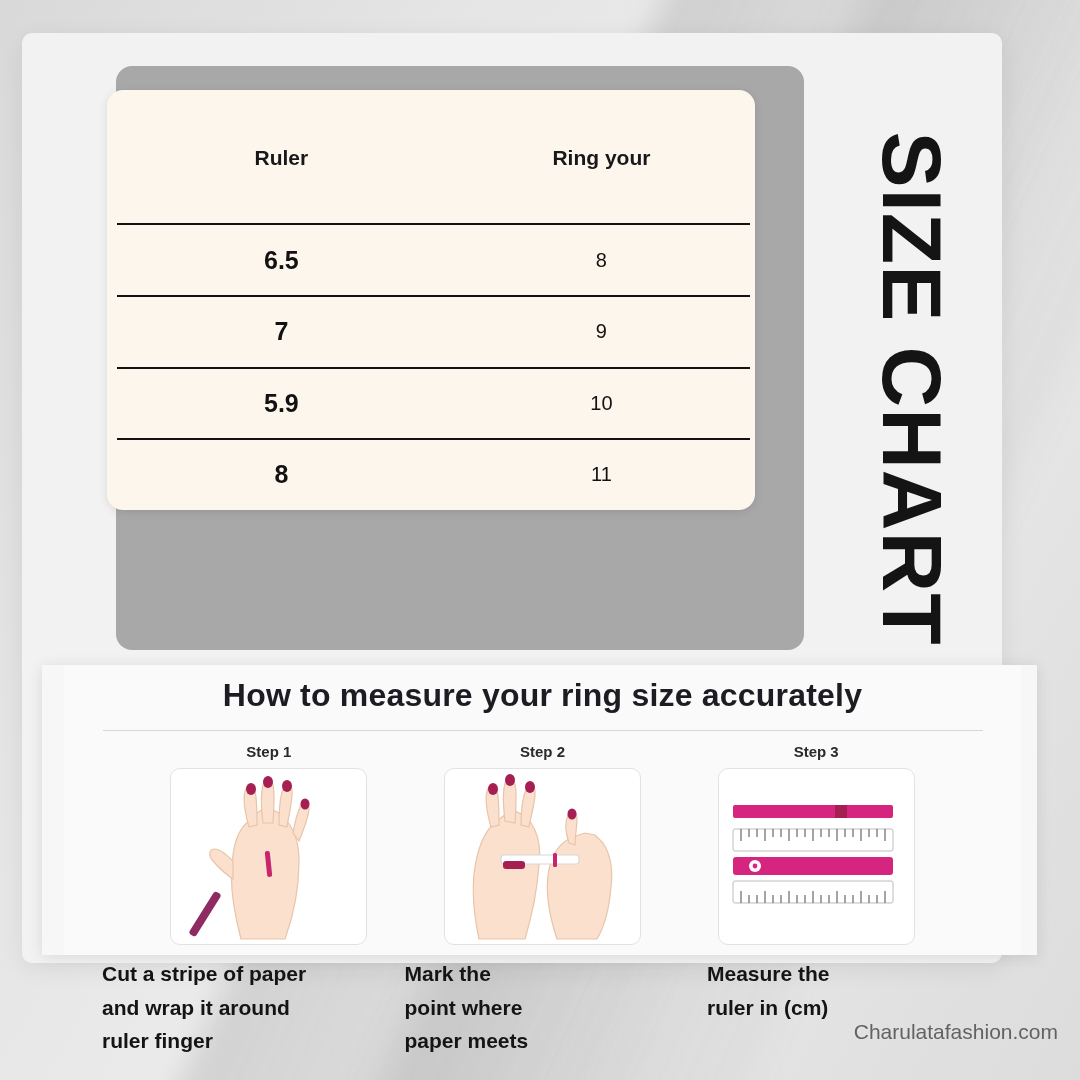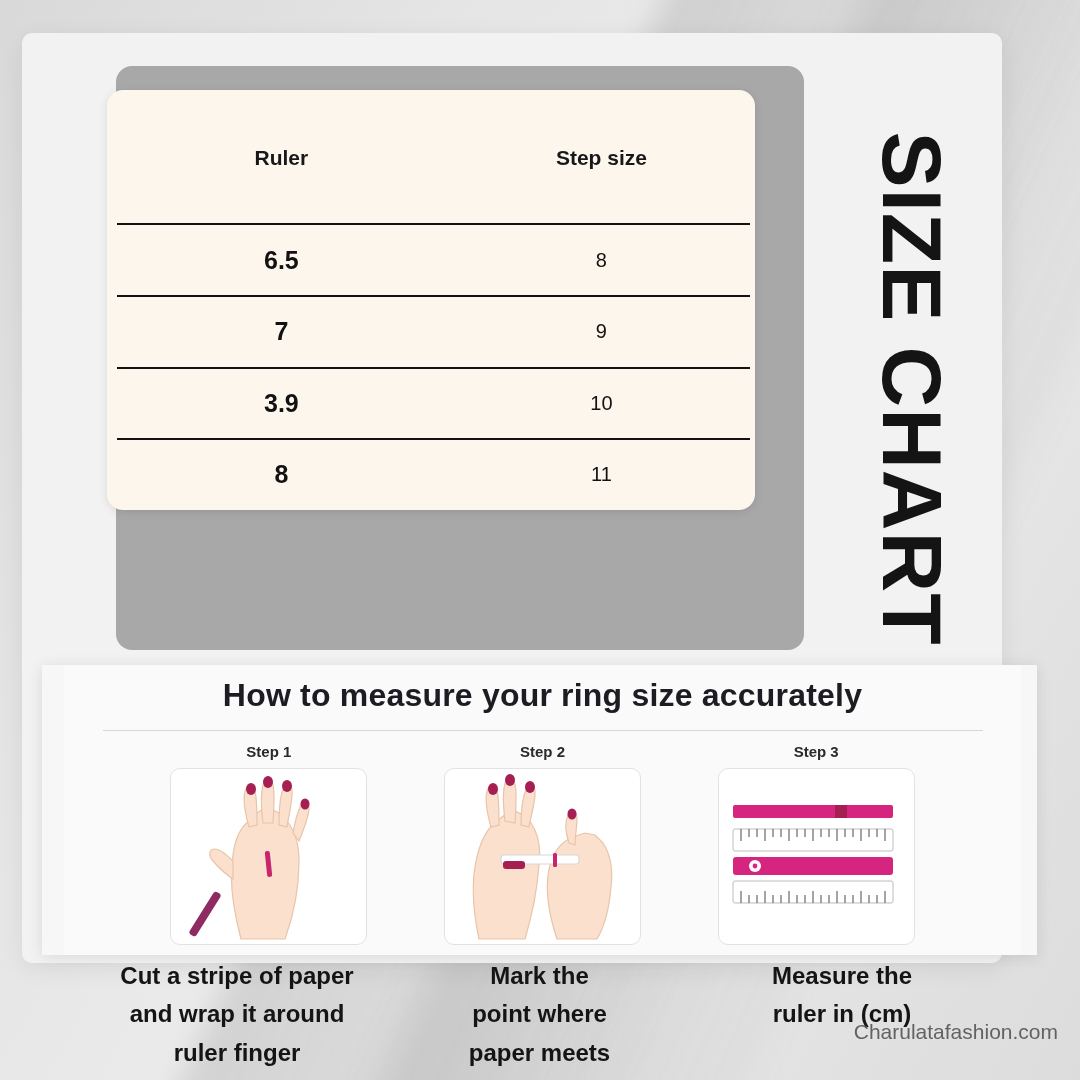--- a/index.html
+++ b/index.html
@@ -258,7 +258,7 @@
       <div class="th th-col1">
         <div>Ruler</div>
       </div>
-      <div class="th th-col2">Step size</div>
+      <div class="th th-col2">Ring your</div>
       <div class="rule" style="bottom:0;"></div>
     </div>
 

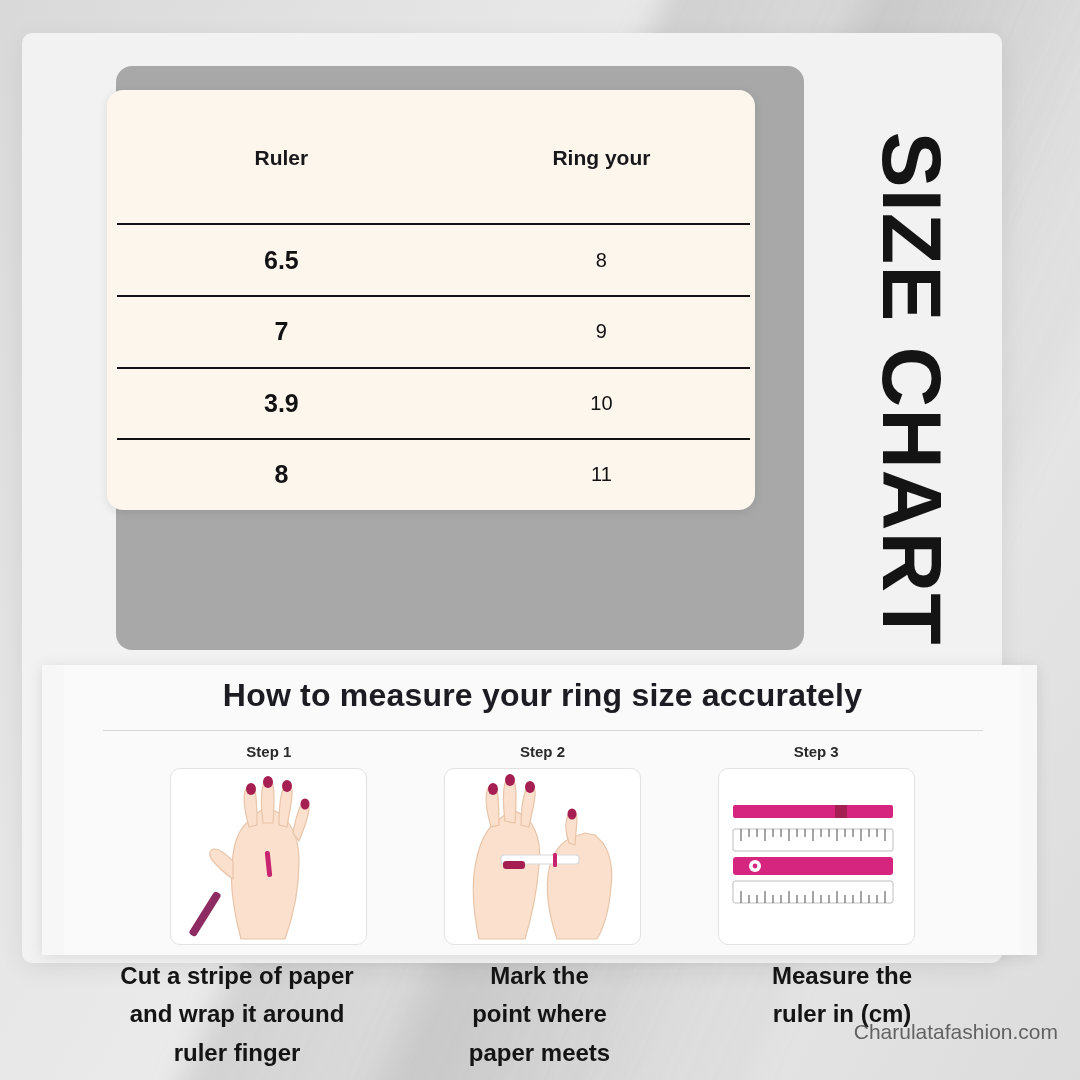--- a/index.html
+++ b/index.html
@@ -275,7 +275,7 @@
     </div>
 
     <div class="trow">
-      <div class="cell1">3.9</div>
+      <div class="cell1">5.9</div>
       <div class="cell2">10</div>
       <div class="rule"></div>
     </div>

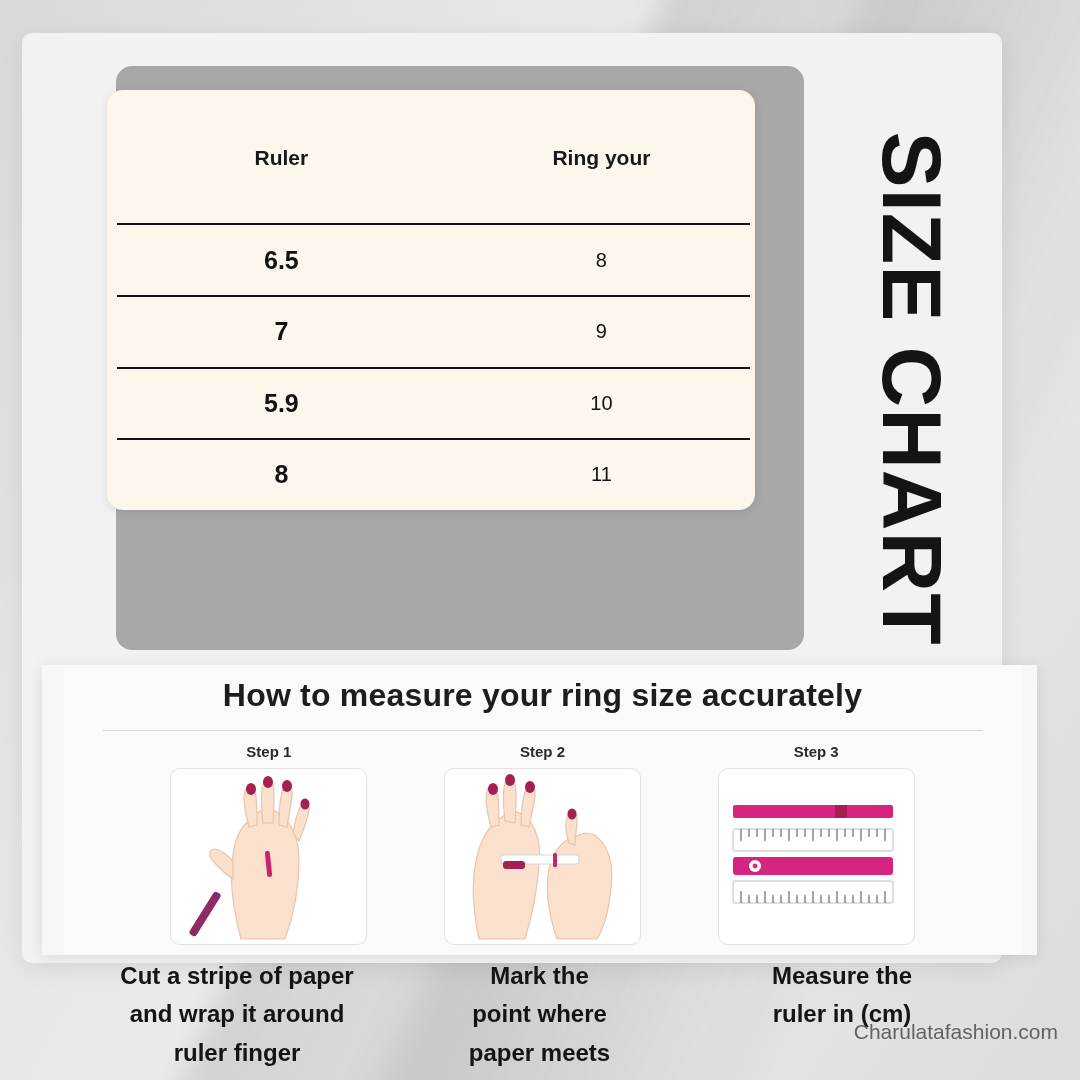--- a/index.html
+++ b/index.html
@@ -223,8 +223,8 @@
   }
   .caption {
     width: 270px;
-    text-align: center;
-    font-size: 24px;
+    text-align: left;
+    font-size: 21px;
     font-weight: bold;
     line-height: 1.6;
     color: #141414;

